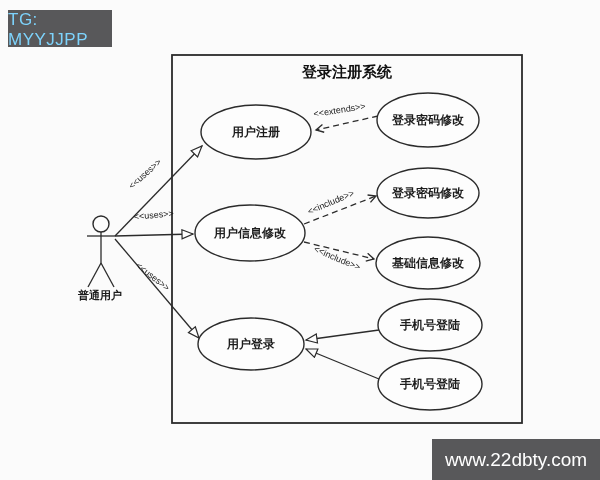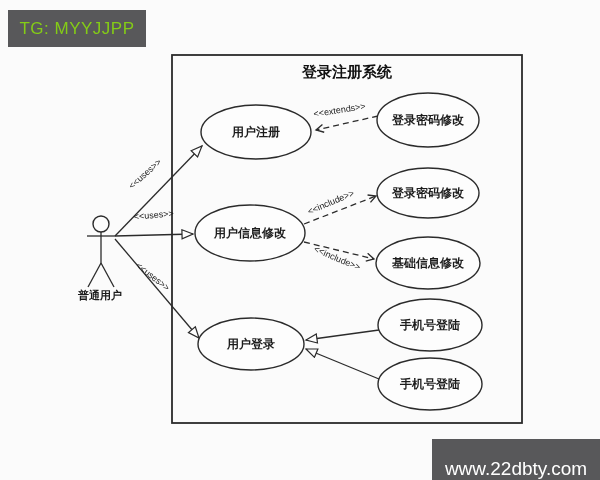--- a/index.html
+++ b/index.html
@@ -21,14 +21,13 @@
     position: absolute;
     left: 8px;
     top: 10px;
-    width: 138px;
+    width: 104px;
     height: 37px;
     background: #58585a;
-    color: #84cc16;
+    color: #7dd3fc;
     font-size: 17px;
     letter-spacing: 0.5px;
     display: flex;
-    align-items: center;
     justify-content: center;
   }
   .watermark {

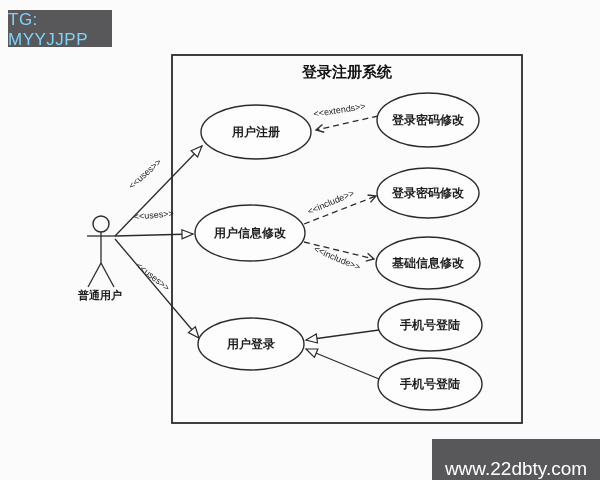--- a/index.html
+++ b/index.html
@@ -40,7 +40,7 @@
     color: #ffffff;
     font-size: 19px;
     display: flex;
-    align-items: flex-end;
+    align-items: center;
     justify-content: center;
   }
   svg.diagram {

